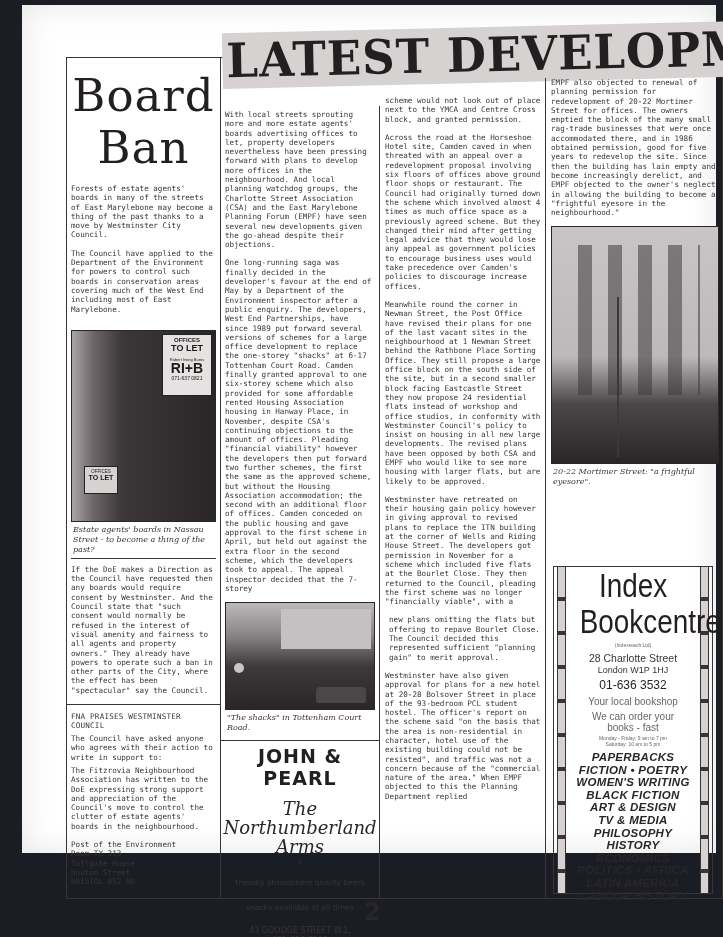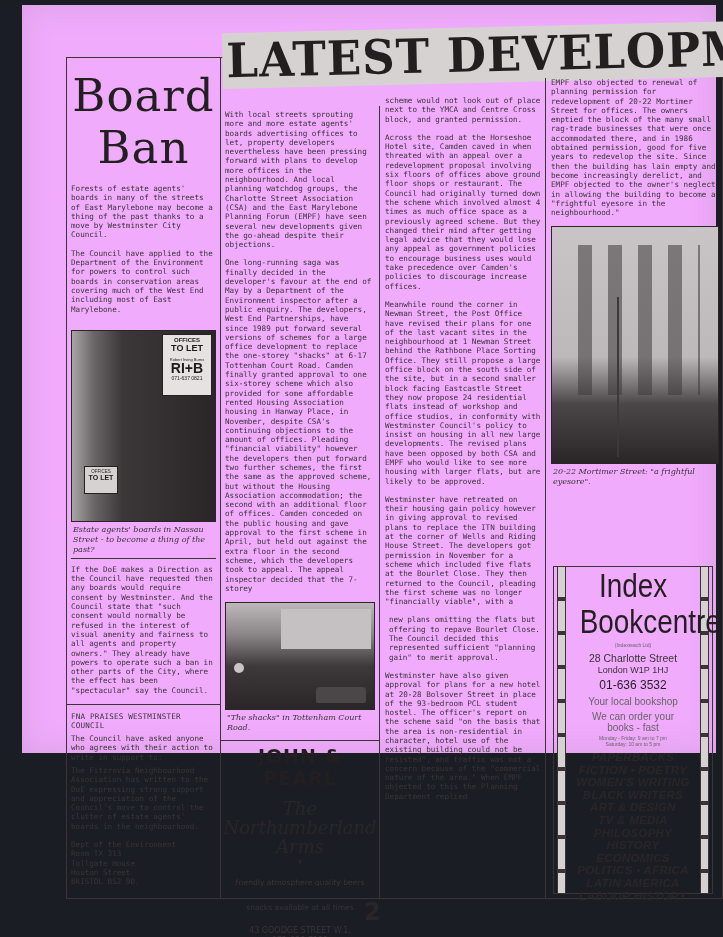--- a/index.html
+++ b/index.html
@@ -11,8 +11,8 @@
     color: #2a2628;
   }
   .page {
-    position: absolute; left: 22px; top: 5px; width: 694px; height: 748px;
-    background: #f0abfc;
+    position: absolute; left: 22px; top: 5px; width: 694px; height: 848px;
+    background: #ffffff;
     box-shadow: inset 0 0 30px rgba(120,110,110,0.18);
   }
   .frame {

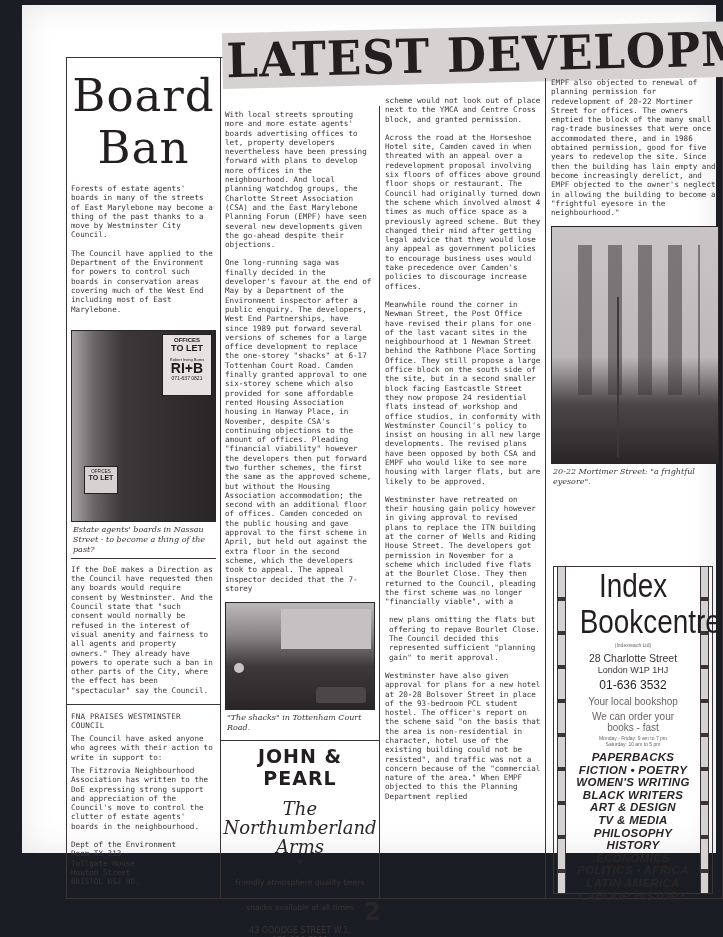--- a/index.html
+++ b/index.html
@@ -194,7 +194,7 @@
           <div class="cat">PAPERBACKS</div>
           <div class="cat">FICTION • POETRY</div>
           <div class="cat">WOMEN'S WRITING</div>
-          <div class="cat">BLACK WRITERS</div>
+          <div class="cat">BLACK FICTION</div>
           <div class="cat">ART &amp; DESIGN</div>
           <div class="cat">TV &amp; MEDIA</div>
           <div class="cat">PHILOSOPHY</div>

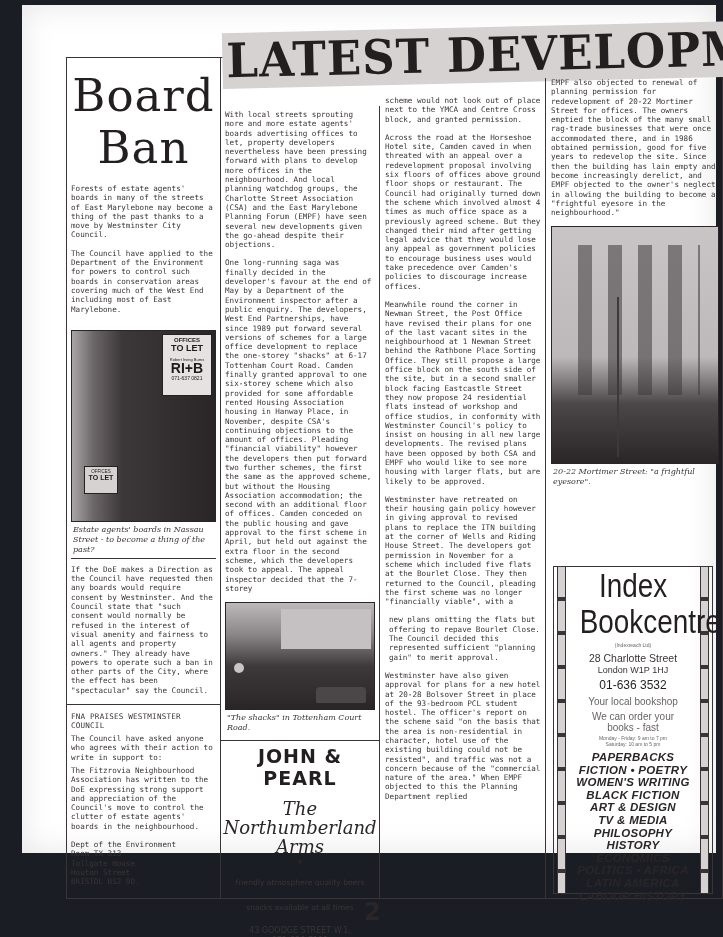--- a/index.html
+++ b/index.html
@@ -115,7 +115,7 @@
       <p class="body-text para" style="margin-bottom:4px;">The Council have asked anyone who agrees with their action to write in support to:</p>
       <p class="body-text para">The Fitzrovia Neighbourhood Association has written to the DoE expressing strong support and appreciation of the Council's move to control the clutter of estate agents' boards in the neighbourhood.</p>
       <div>
-        <div class="body-text">Dept of the Environment</div>
+        <div class="body-text">Post of the Environment</div>
         <div class="body-text">Room TX 313</div>
         <div class="body-text">Tollgate House</div>
         <div class="body-text">Houton Street</div>

